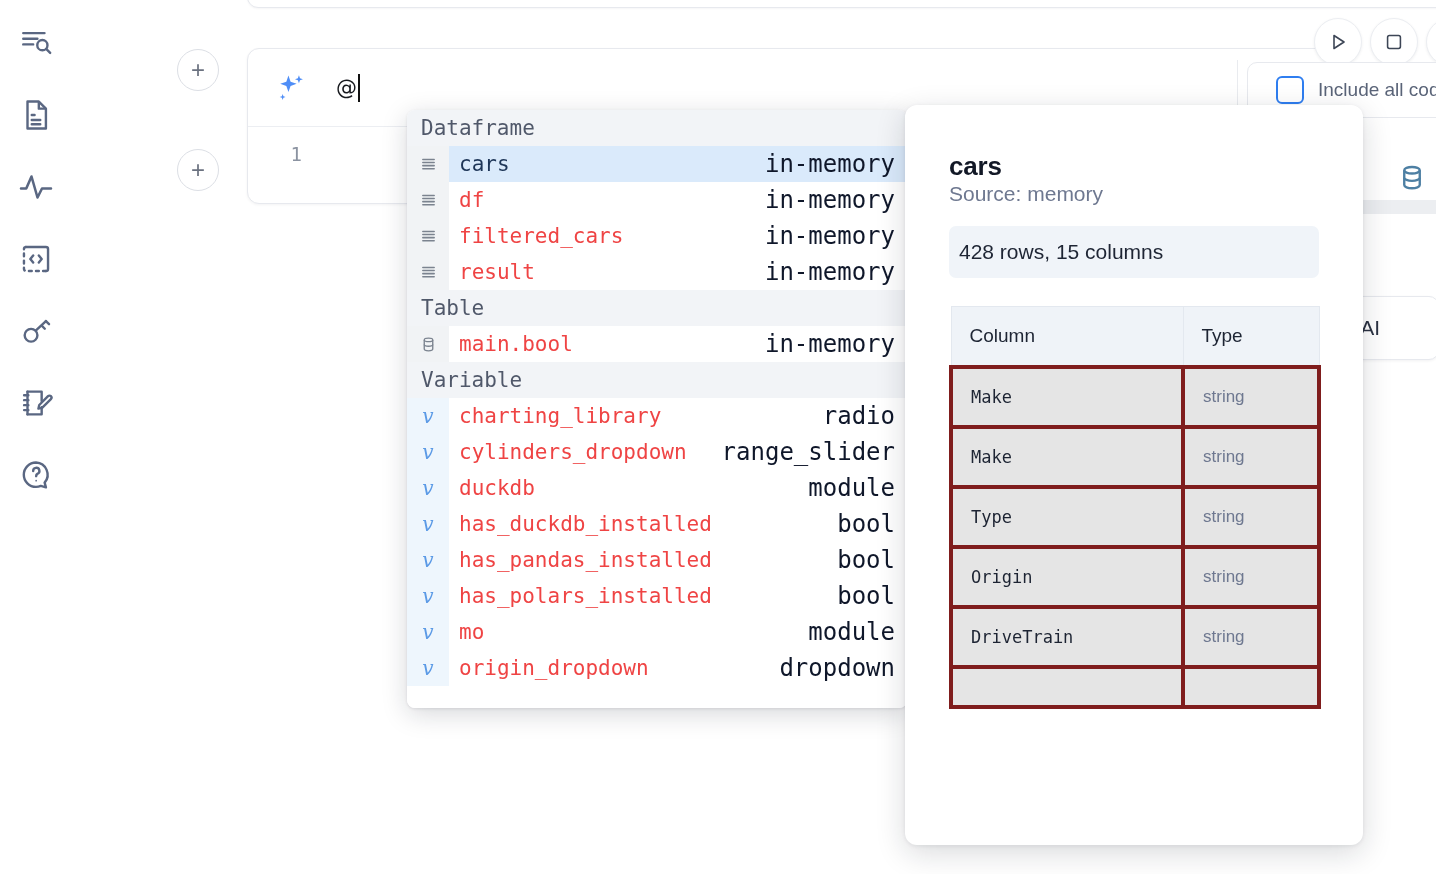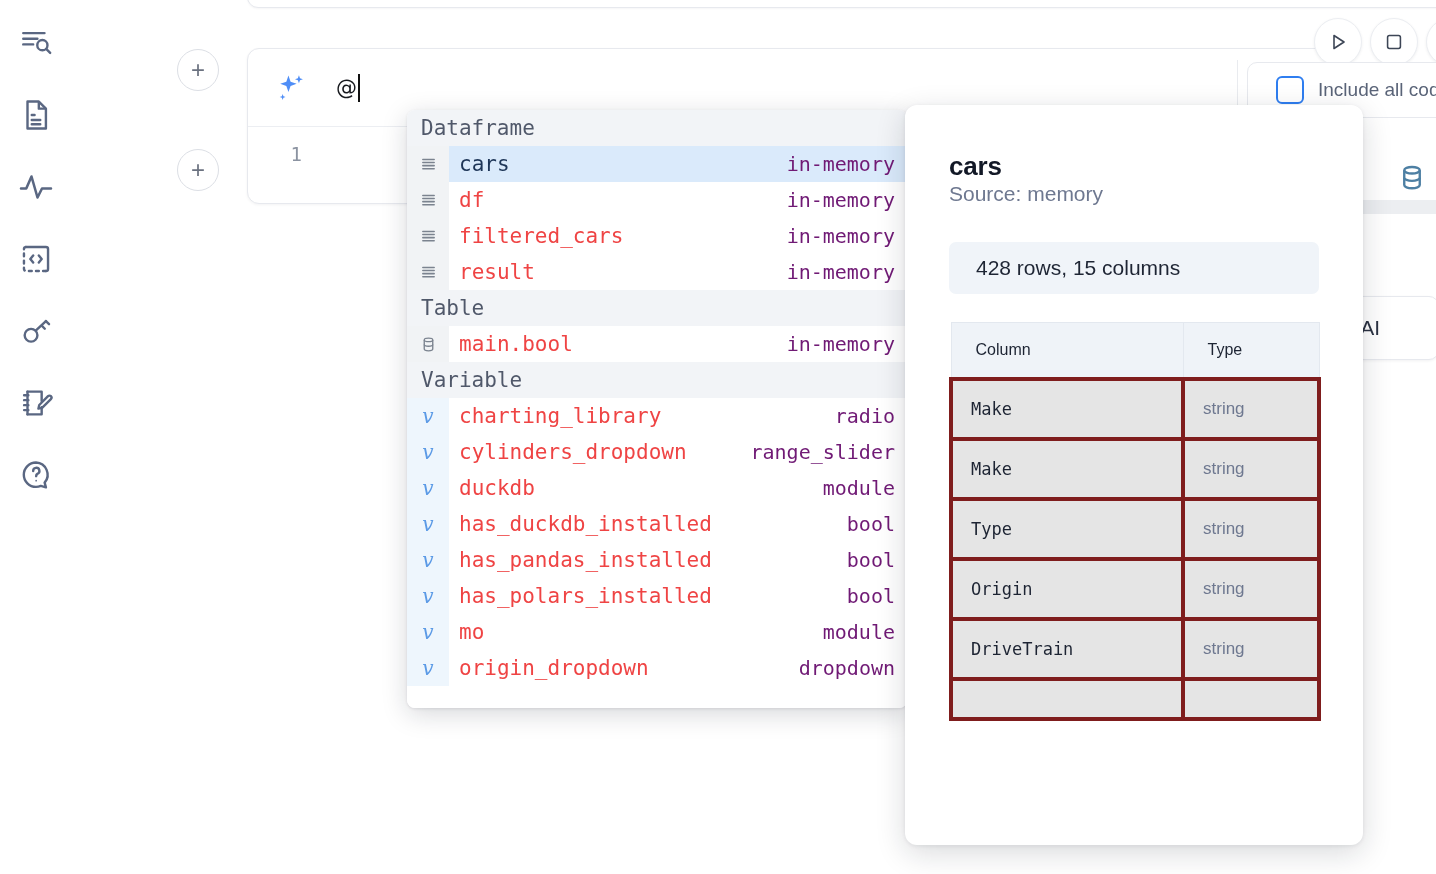--- a/index.html
+++ b/index.html
@@ -136,7 +136,7 @@
   }
   .ac-name { font-size:21px; color:#ef4444; white-space:nowrap; }
   .ac-item.sel .ac-name { color:#1d3557; }
-  .ac-type { font-size:20px; color:#701a75; white-space:nowrap; padding-right:6px;}
+  .ac-type { font-size:24px; color:#0f172a; white-space:nowrap; padding-right:6px;}
   .ac-clip { position:absolute; left:0; right:0; bottom:0; height:10px; background:#fff; }
 
   

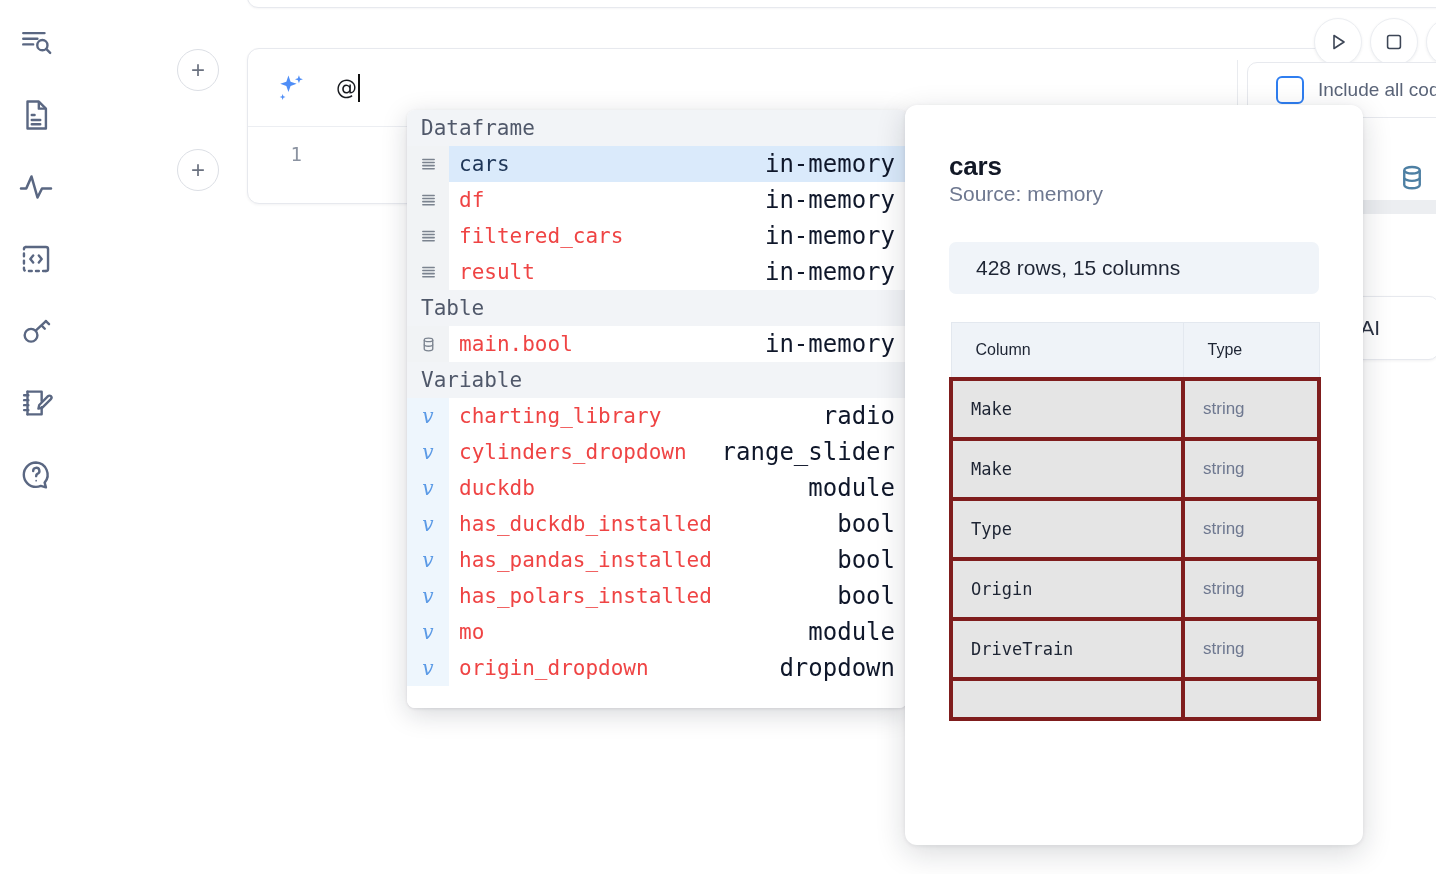--- a/index.html
+++ b/index.html
@@ -149,8 +149,8 @@
   .d-title { font-size: 26px; font-weight:700; color:#121826; letter-spacing:-.2px;}
   .d-src { margin-top: 0; font-size: 21px; color:#6e7890; }
   .d-shape {
-    margin-top: 36px; background:#f0f4f9; border-radius:7px;
-    padding: 14px 27px; font-size: 21px; color:#1e2534;
+    margin-top: 20px; background:#f0f4f9; border-radius:7px;
+    padding: 14px 10px; font-size: 21px; color:#1e2534;
   }
   .d-table { margin-top: 28px; width: 368px; border-collapse:collapse; table-layout:fixed; }
   .d-table th {

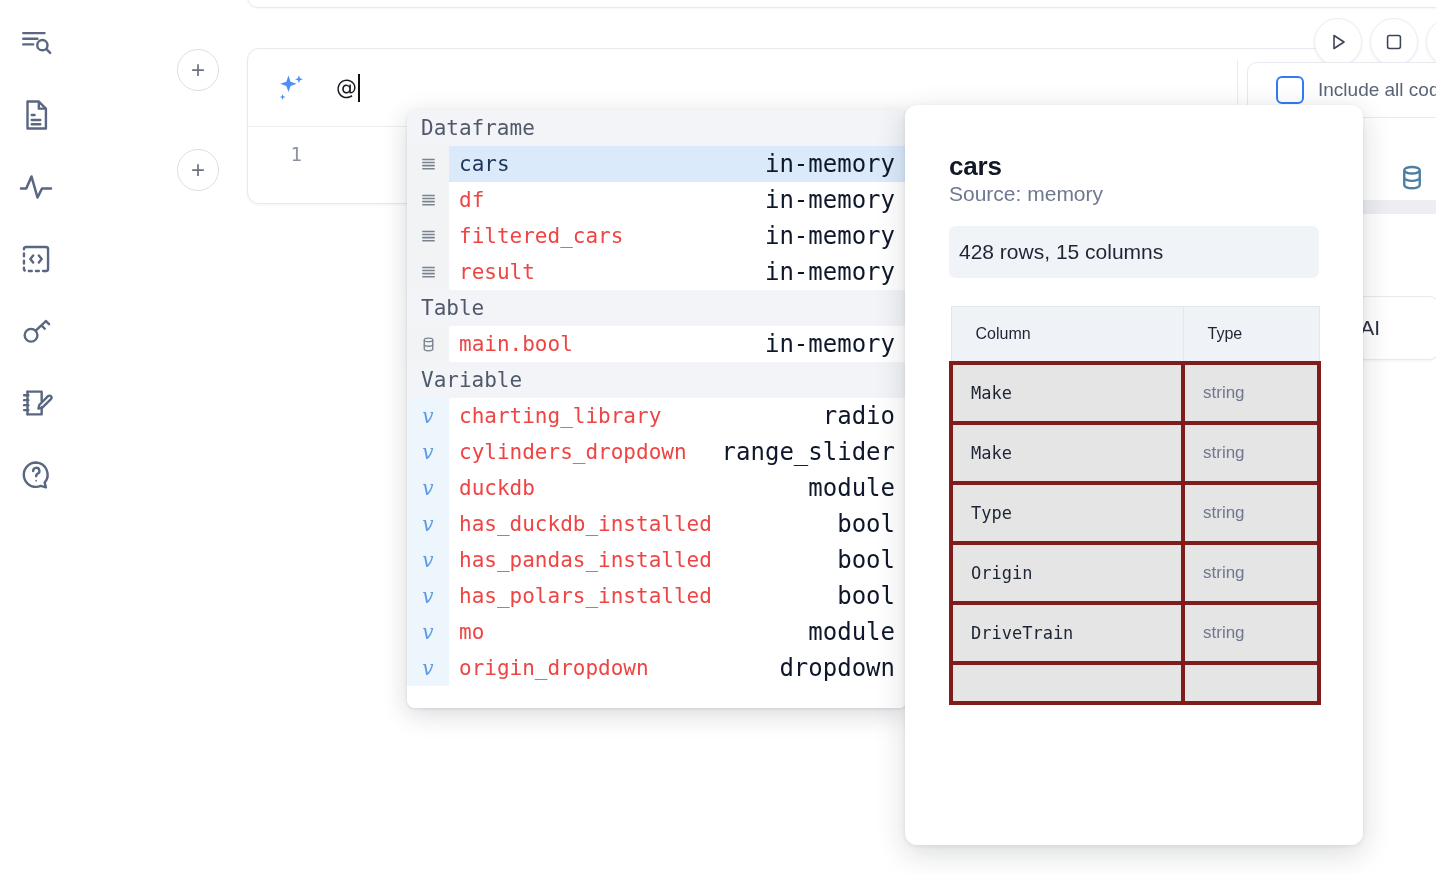--- a/index.html
+++ b/index.html
@@ -155,7 +155,7 @@
   .d-table { margin-top: 28px; width: 368px; border-collapse:collapse; table-layout:fixed; }
   .d-table th {
     background:#eff3f8; border:1px solid #e3e8ef; text-align:left;
-    padding: 18px 24px; font-size:16px; font-weight:400; color:#1d2433;
+    padding: 18px 18px; font-size:19px; font-weight:400; color:#1d2433;
   }
   .d-table td {
     border:4px solid #7f1d1d; padding: 18px 18px; font-size:17px; background:#e5e5e5;

